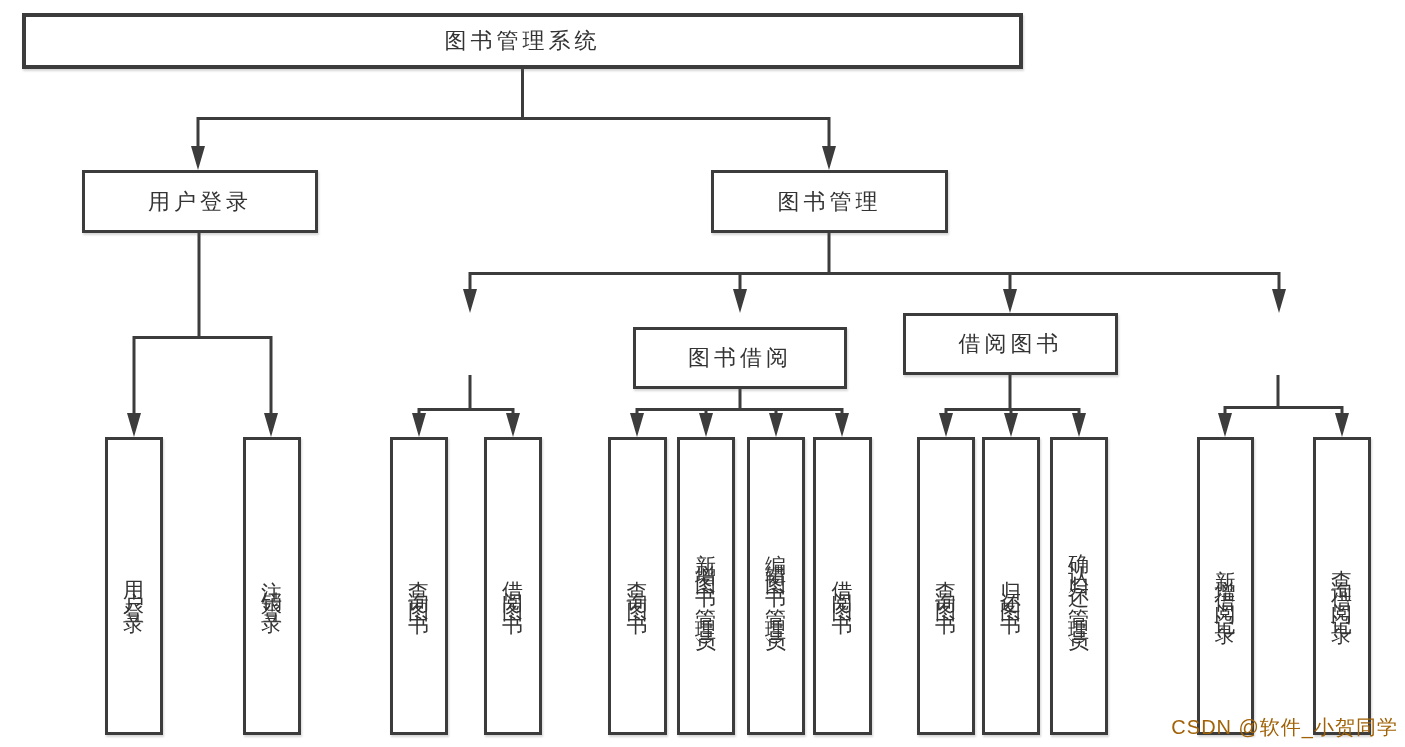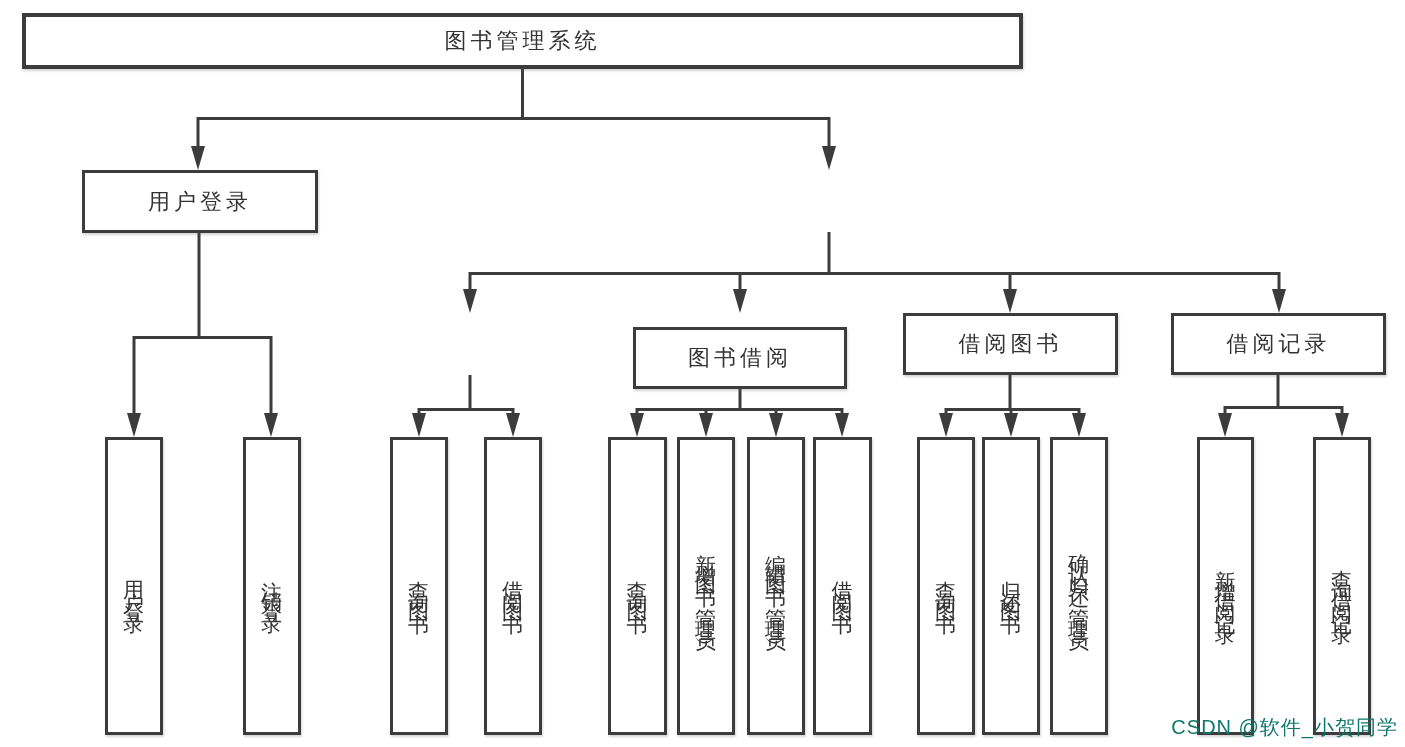--- a/index.html
+++ b/index.html
@@ -76,6 +76,9 @@
   <div class="box hbox" style="left:82px;top:170px;width:236px;height:63px">
     <span>用户登录</span>
   </div>
+  <div class="box hbox" style="left:711px;top:170px;width:237px;height:63px">
+    <span>图书管理</span>
+  </div>
 
   <div class="box hbox" style="left:633px;top:327px;width:214px;height:62px">
     <span>图书借阅</span>

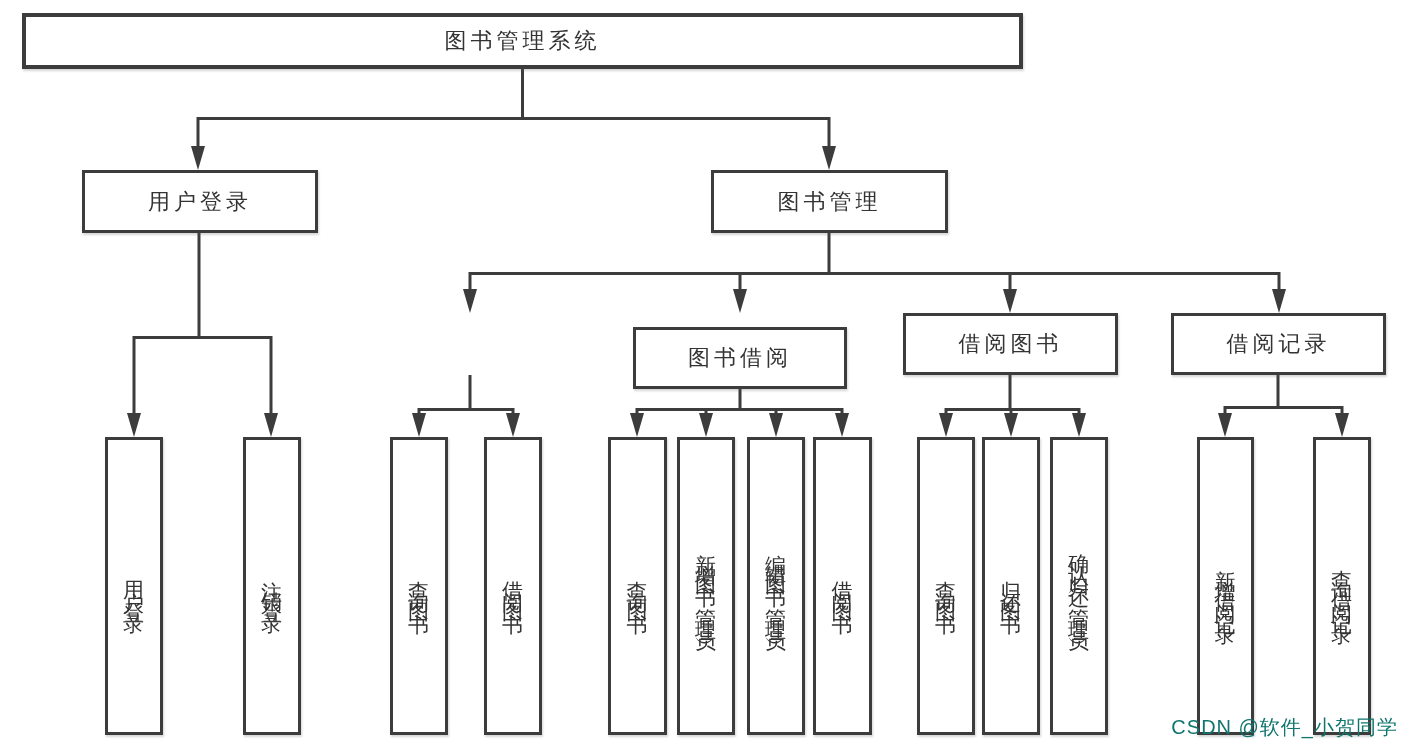--- a/index.html
+++ b/index.html
@@ -86,9 +86,6 @@
   <div class="box hbox" style="left:903px;top:313px;width:215px;height:62px">
     <span>借阅图书</span>
   </div>
-  <div class="box hbox" style="left:1171px;top:313px;width:215px;height:62px">
-    <span>借阅记录</span>
-  </div>
 
   <div class="box vbox" style="left:105px;top:437px;width:58px;height:298px">
     <span>用户登录</span>

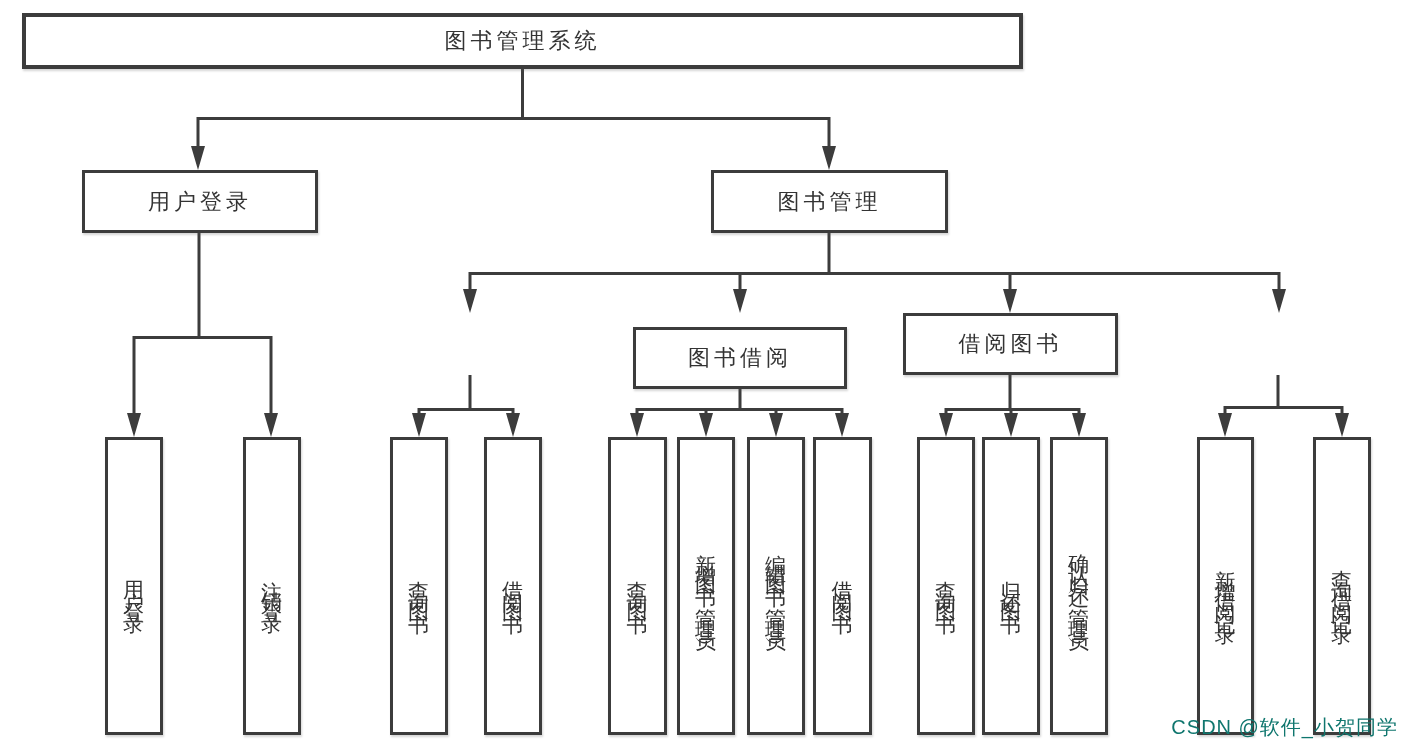--- a/index.html
+++ b/index.html
@@ -23,7 +23,7 @@
   }
   .watermark{
     position:absolute;right:7px;top:714px;z-index:3;
-    font-size:20px;color:#0f766e;letter-spacing:1px;white-space:nowrap;
+    font-size:20px;color:#a16207;letter-spacing:1px;white-space:nowrap;
   }
 </style>
 </head>

